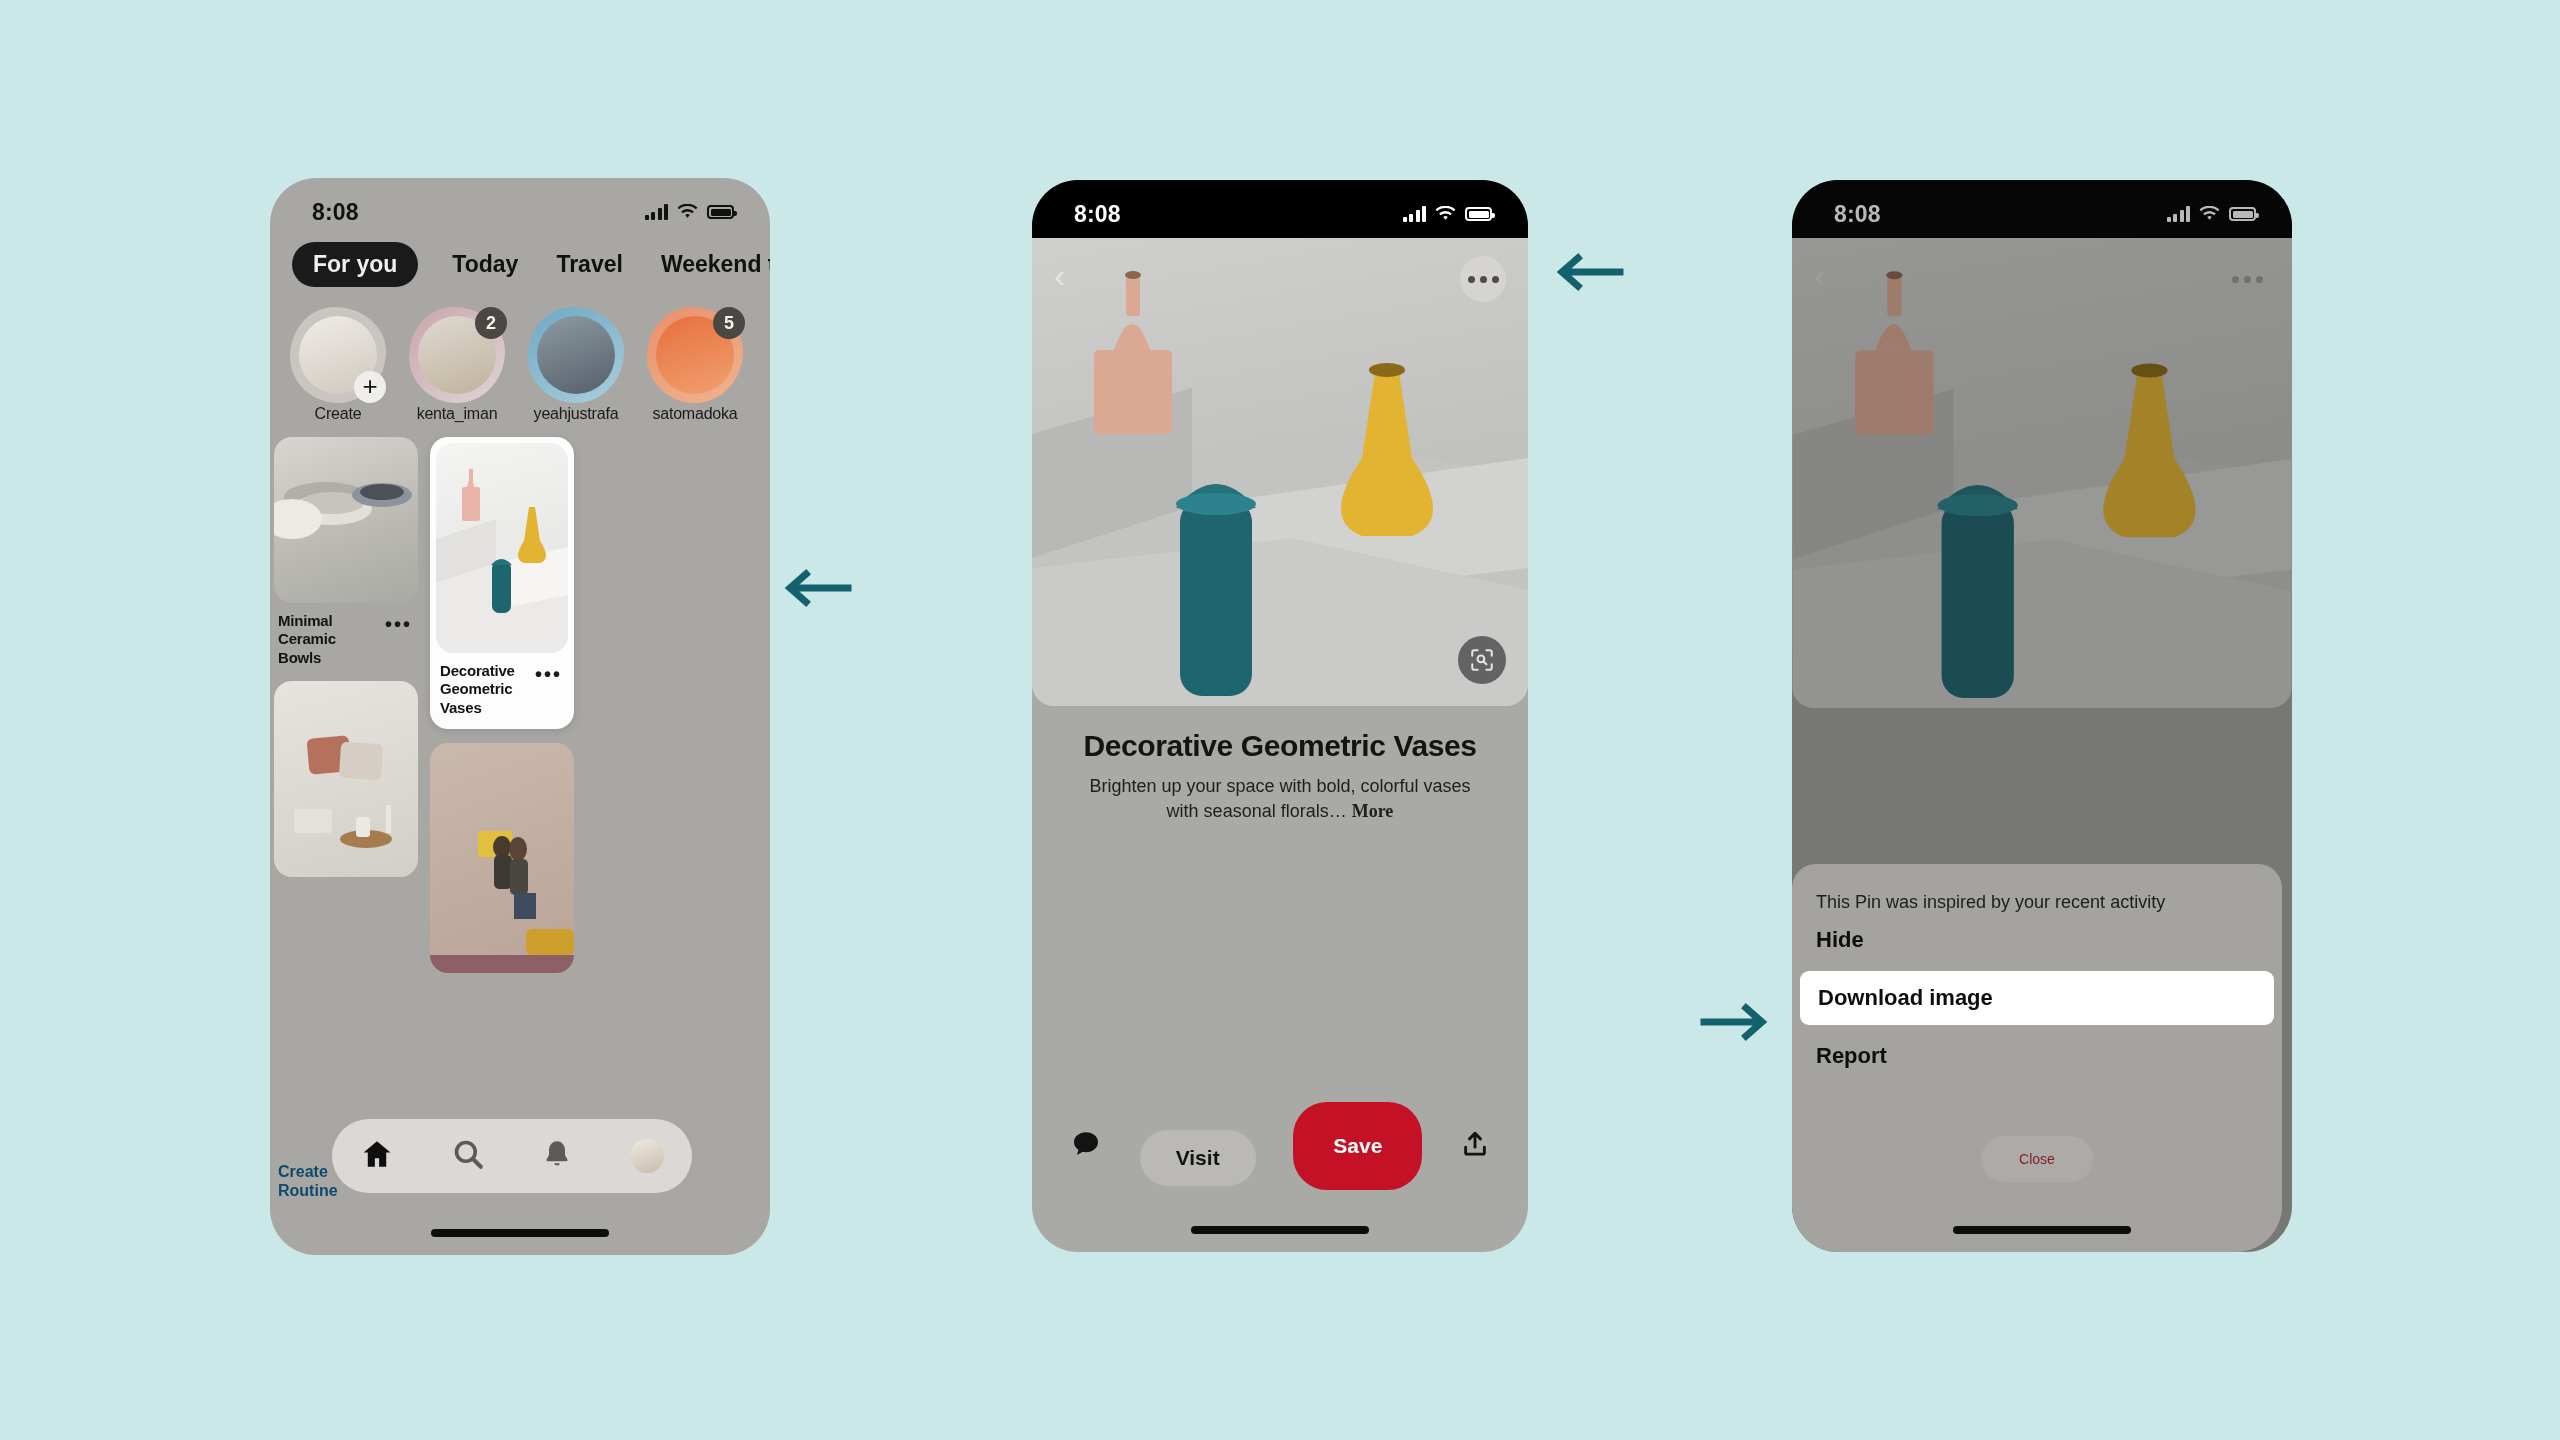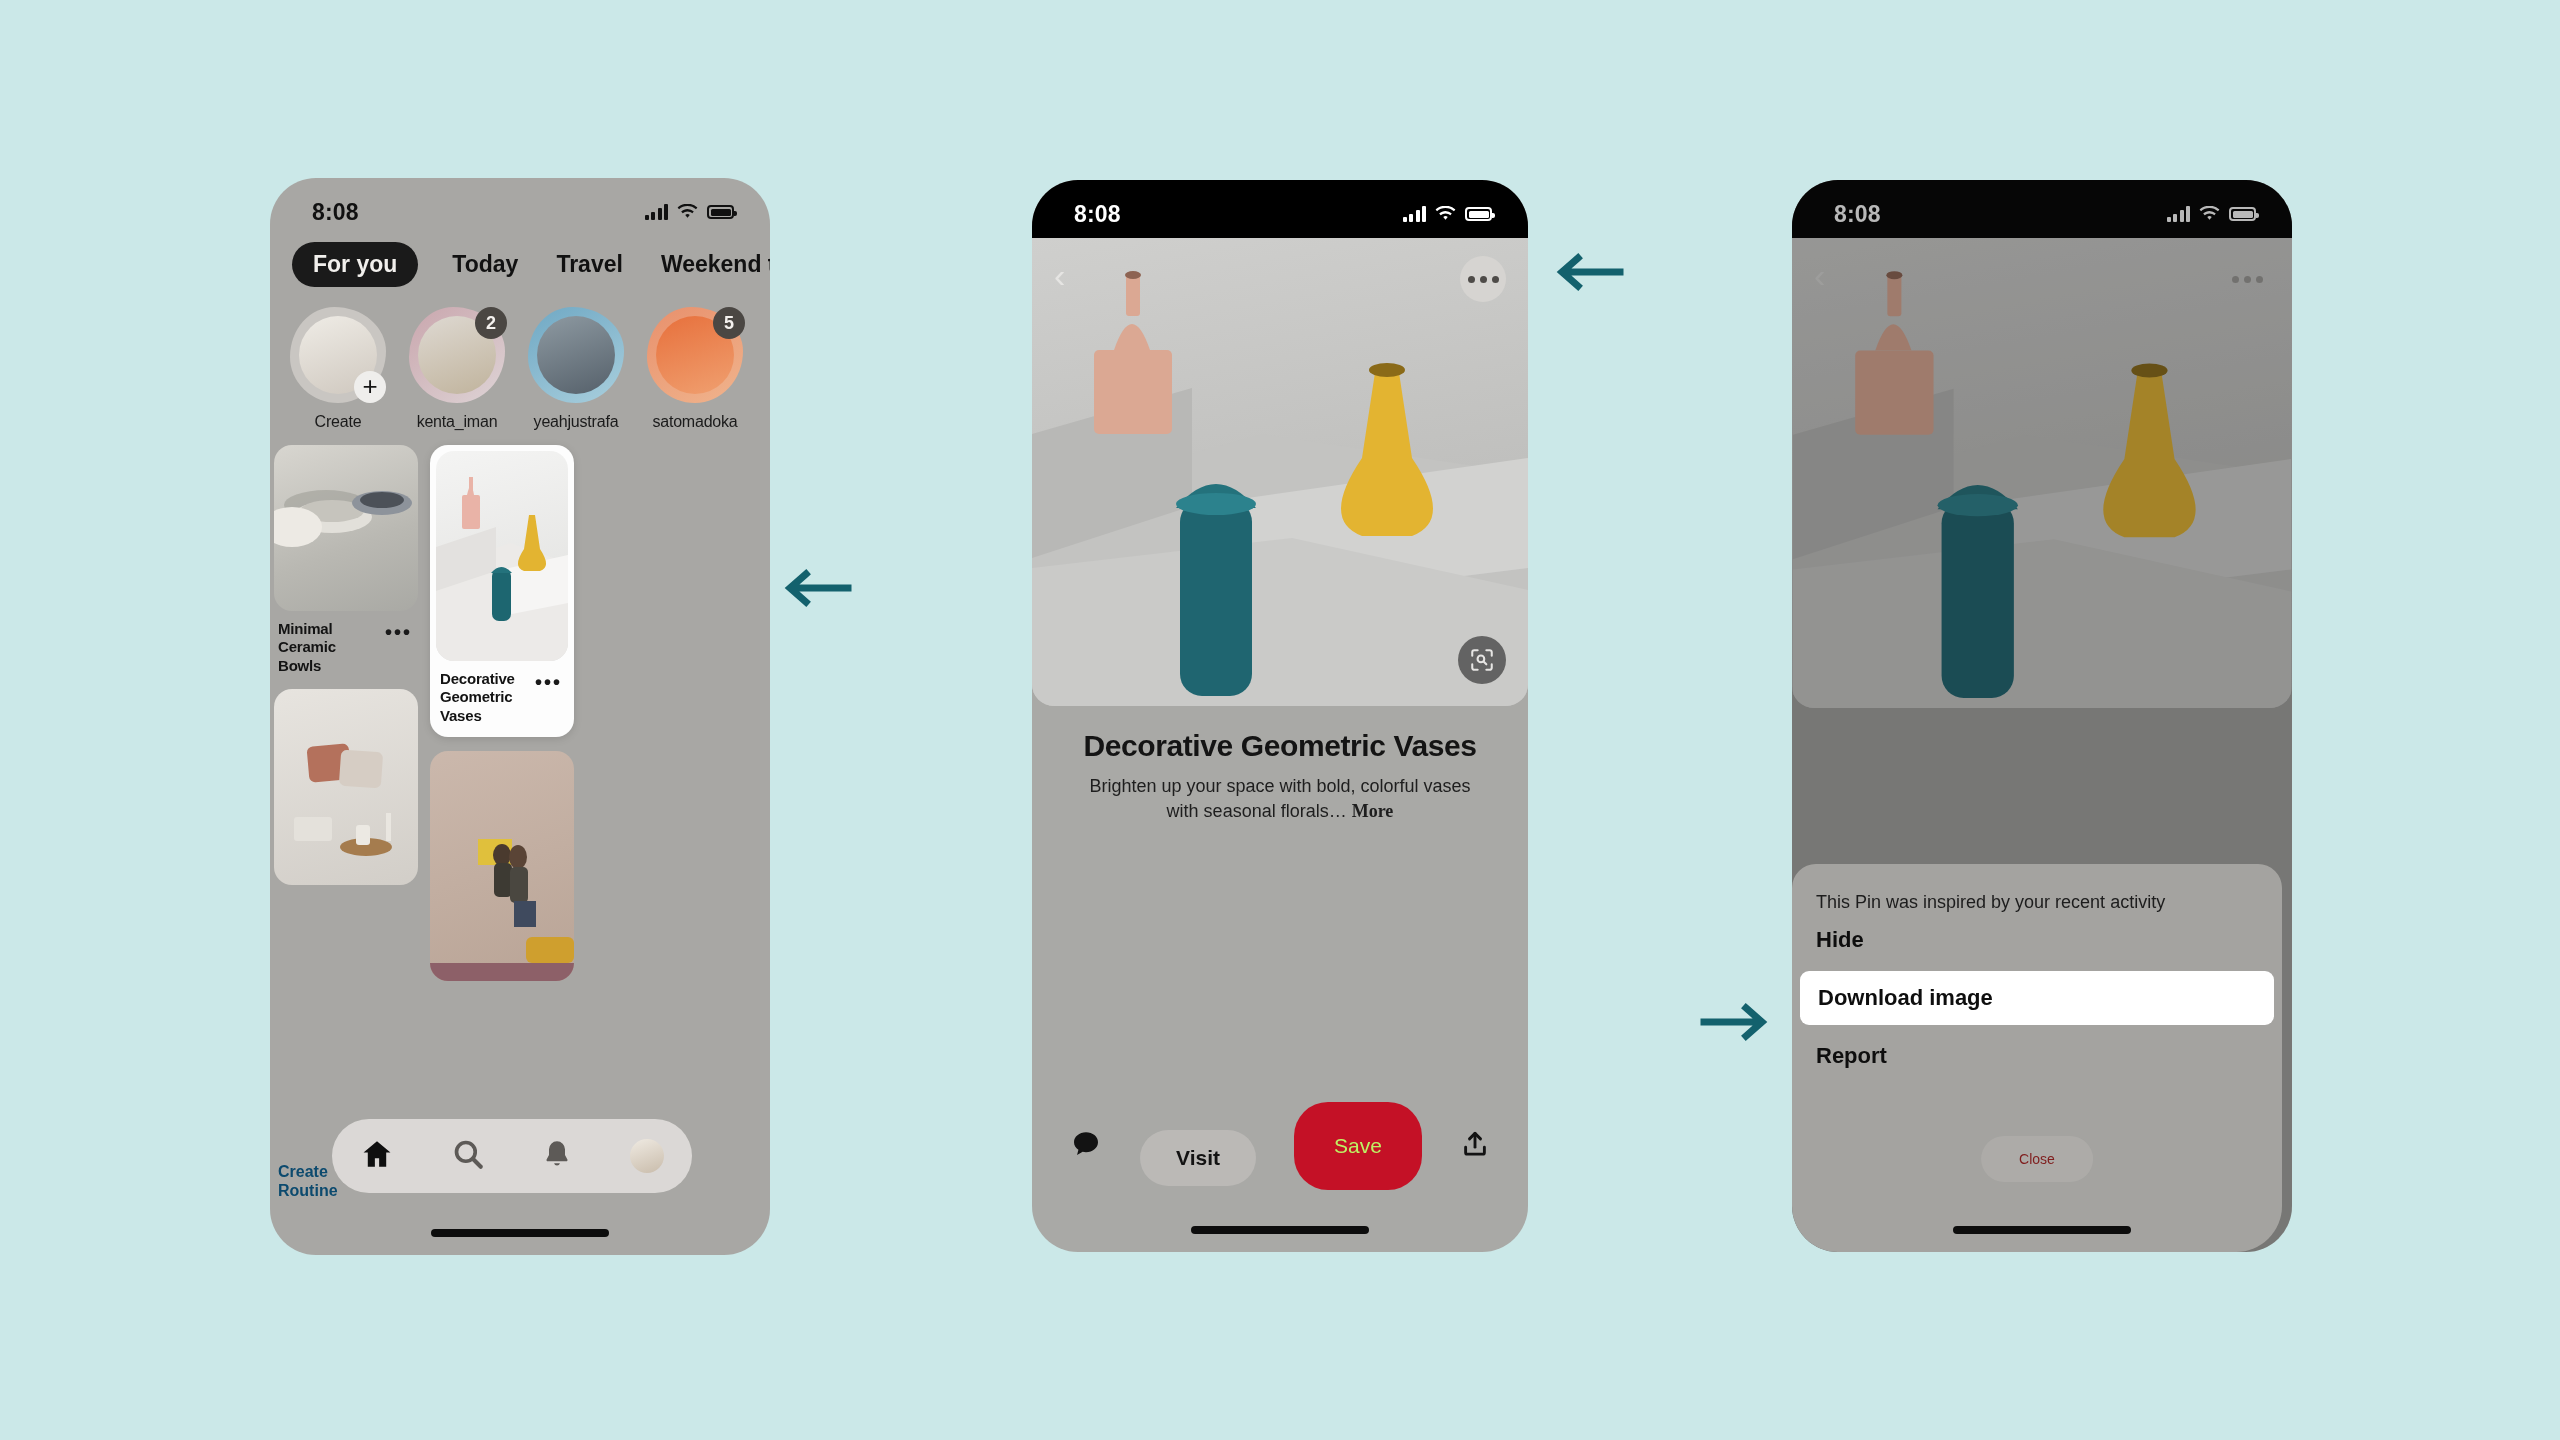--- a/index.html
+++ b/index.html
@@ -58,7 +58,7 @@
   .av-badge { position: absolute; right: -4px; top: -2px; width: 32px; height: 32px;
               border-radius: 50%; background: #4b4743; color: #f4f1ee; font-size: 18px;
               font-weight: 700; display: flex; align-items: center; justify-content: center; }
-  .av-name { margin-top: 12px; font-size: 16px; color: #1b1b1b; letter-spacing: -.2px;
+  .av-name { margin-top: 4px; font-size: 16px; color: #1b1b1b; letter-spacing: -.2px;
              overflow: hidden; text-overflow: clip; white-space: nowrap; }
 
   .feed { position: relative; margin-top: 10px; padding: 0 0 0 4px; display: flex; gap: 12px; }

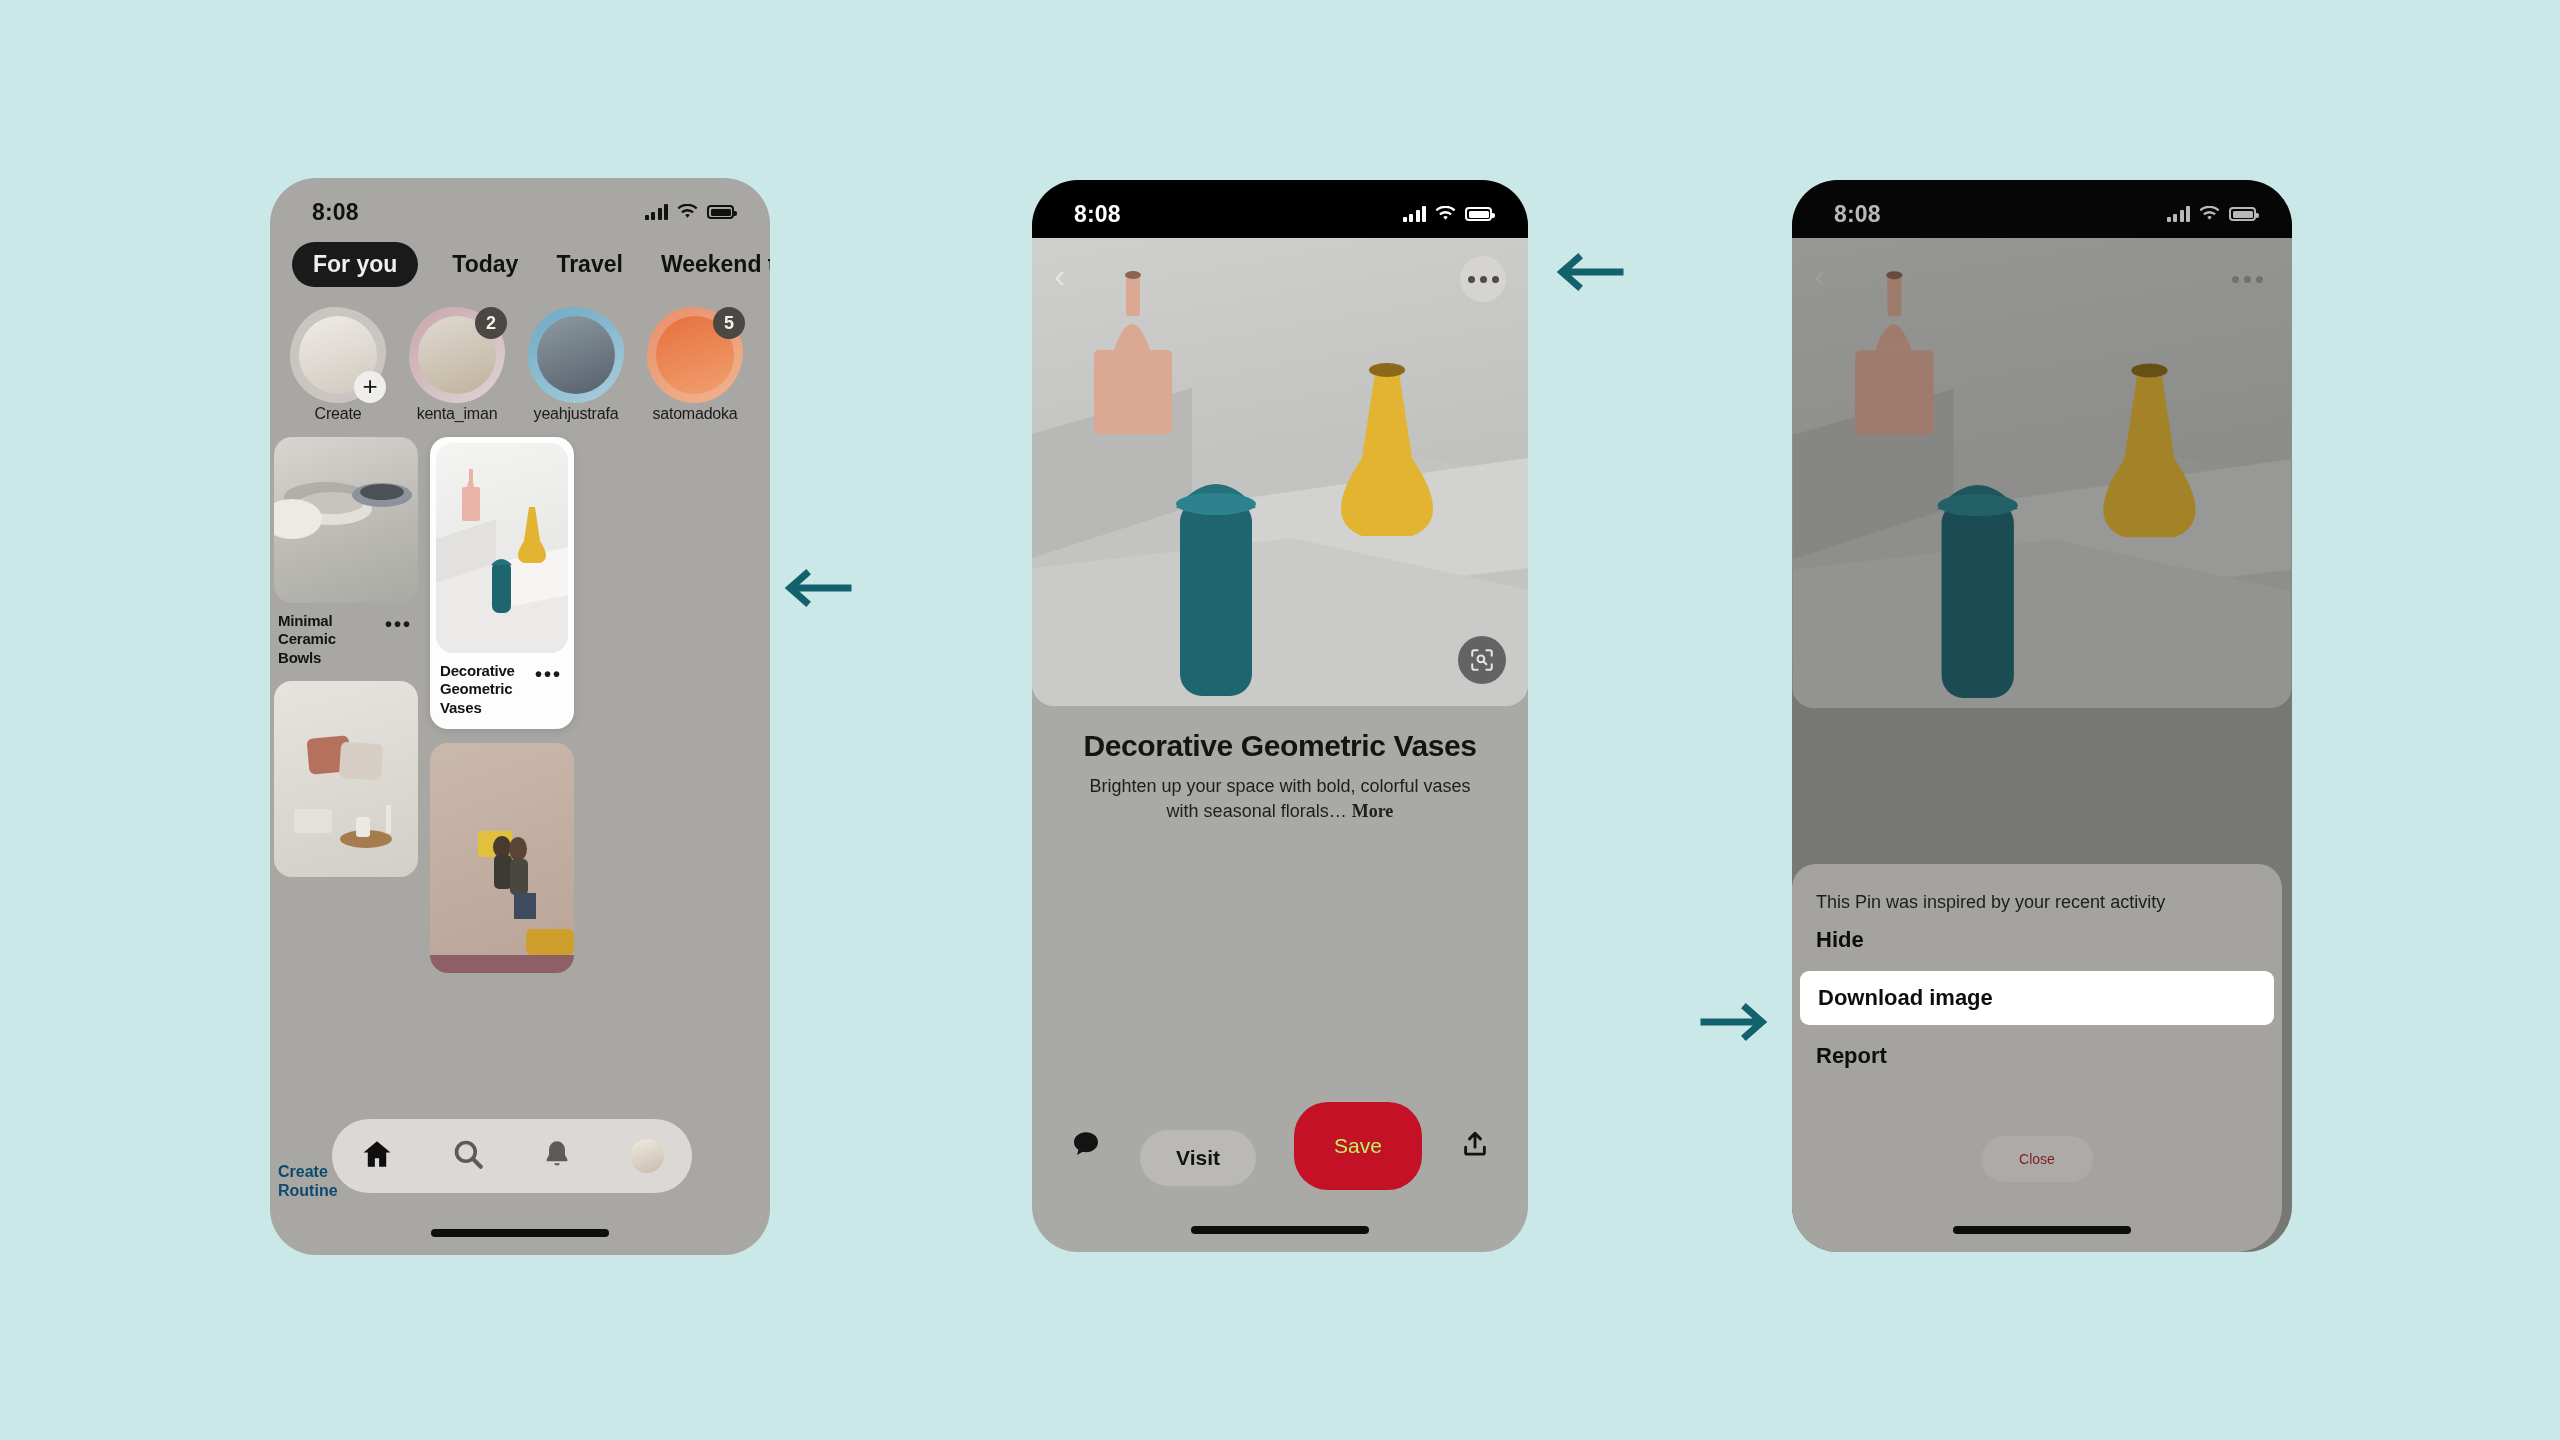--- a/index.html
+++ b/index.html
@@ -104,7 +104,7 @@
                 align-items: center; justify-content: space-between; padding: 0 38px; }
   .btn-visit { background: rgba(190,188,185,.82); color: #131313; font-size: 21px;
                font-weight: 700; border-radius: 34px; padding: 16px 36px; margin-top: 23px; }
-  .btn-save { background: #c41126; color: #bef264; font-size: 21px; font-weight: 400;
+  .btn-save { background: #c41126; color: #ffffff; font-size: 21px; font-weight: 700;
               border-radius: 34px; padding: 32px 40px; }
 
   

